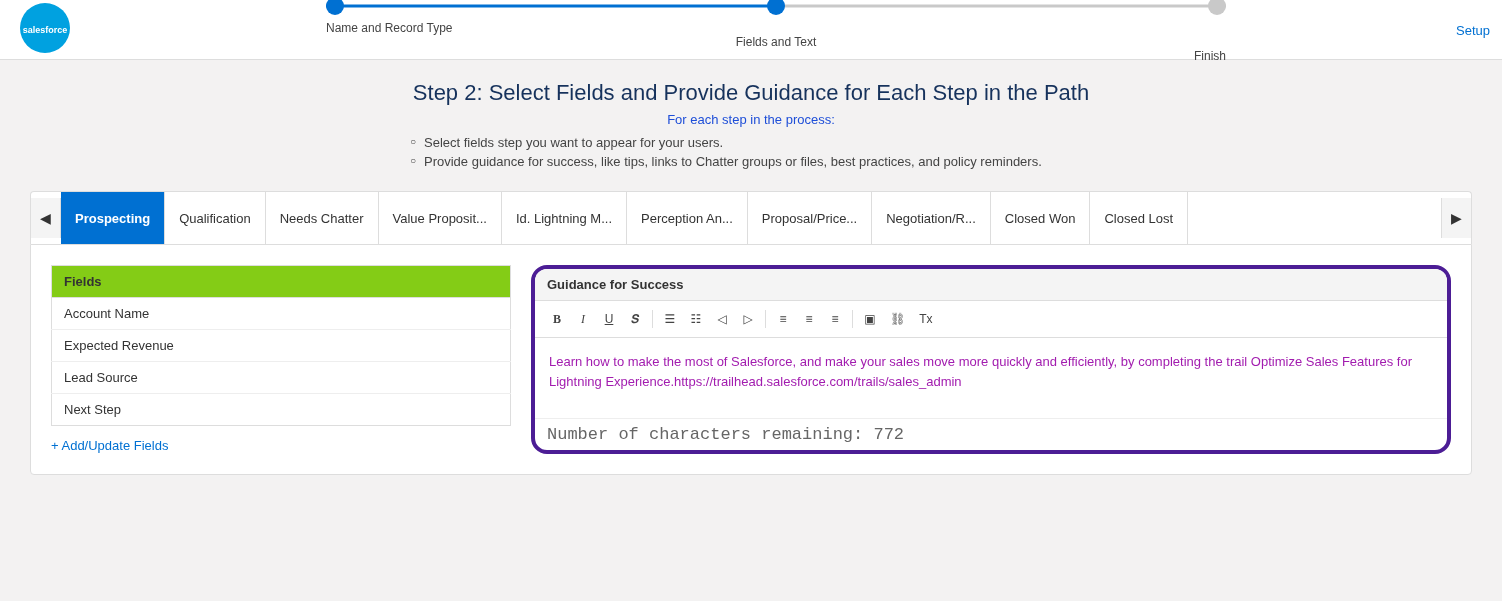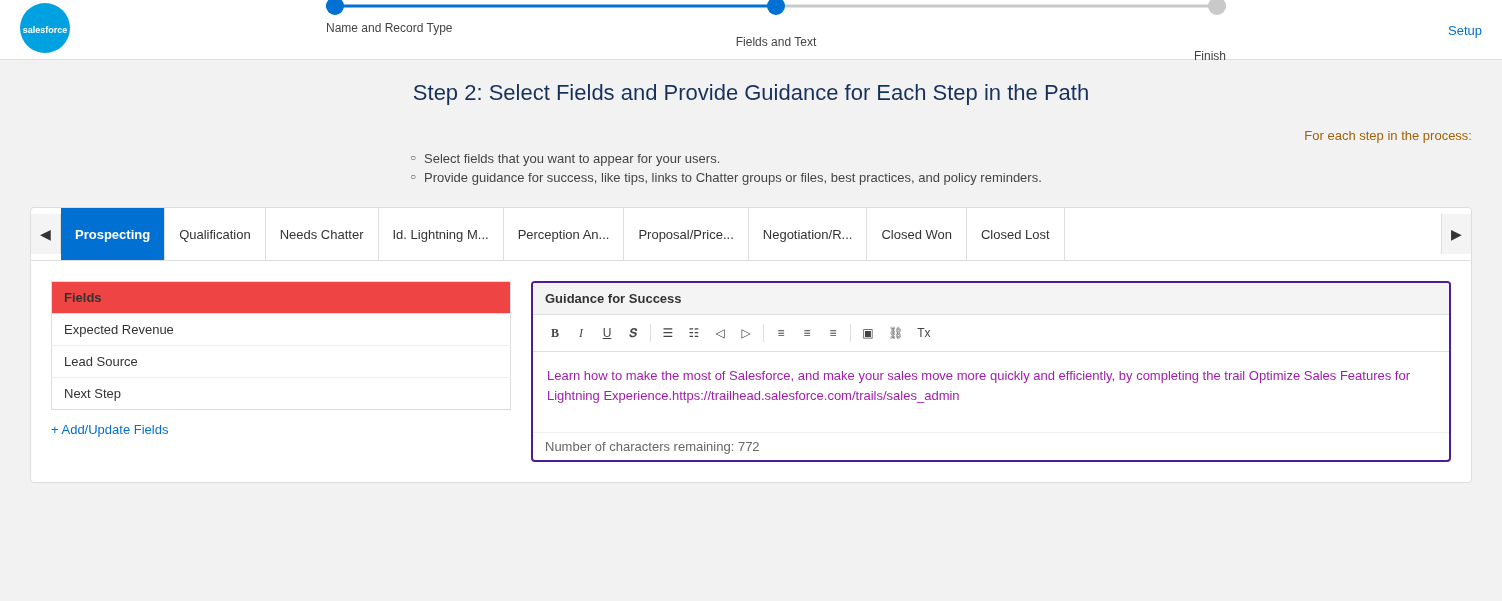--- a/index.html
+++ b/index.html
@@ -90,7 +90,7 @@
     .step-label:last-child { text-align: right; }
     .setup-link {
       position: absolute;
-      right: 20px;
+      right: 12px;
       top: 50%;
       transform: translateY(-50%);
       color: #0070d2;

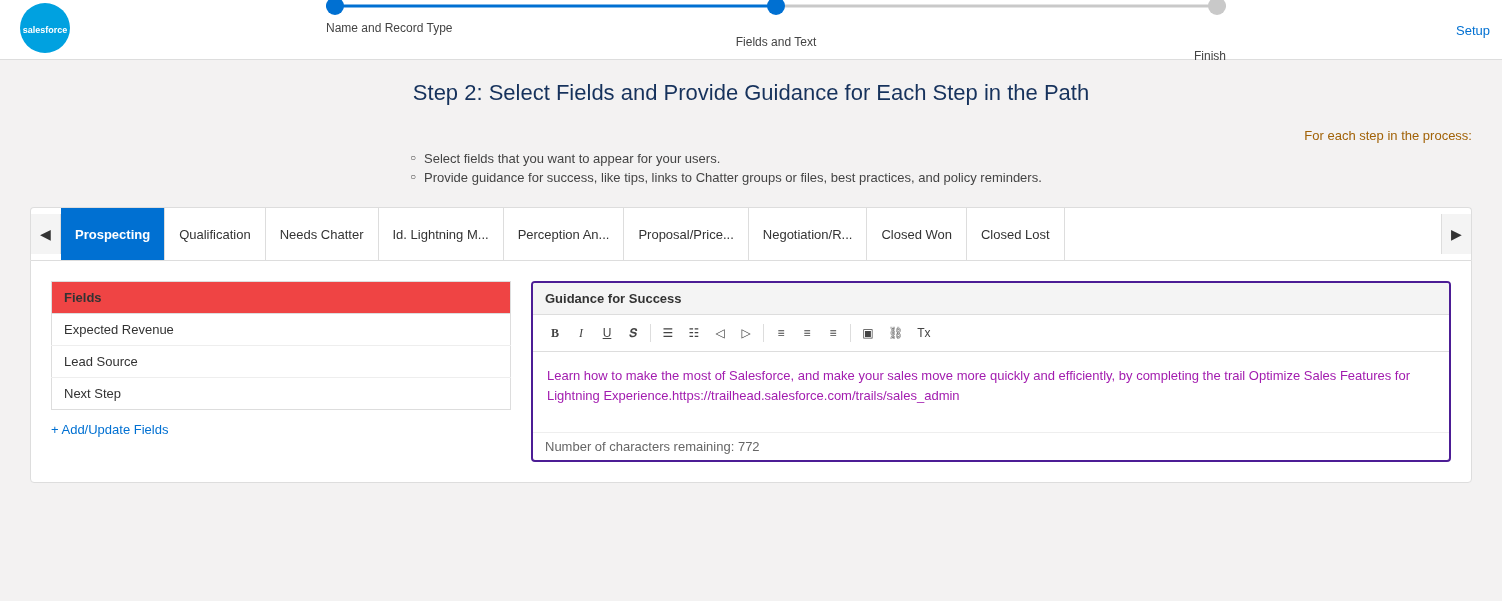--- a/index.html
+++ b/index.html
@@ -107,7 +107,7 @@
       color: #16325c;
       font-size: 22px;
       font-weight: 400;
-      margin-bottom: 22px;
+      margin-bottom: 6px;
     }
     .subtitle {
       text-align: right;

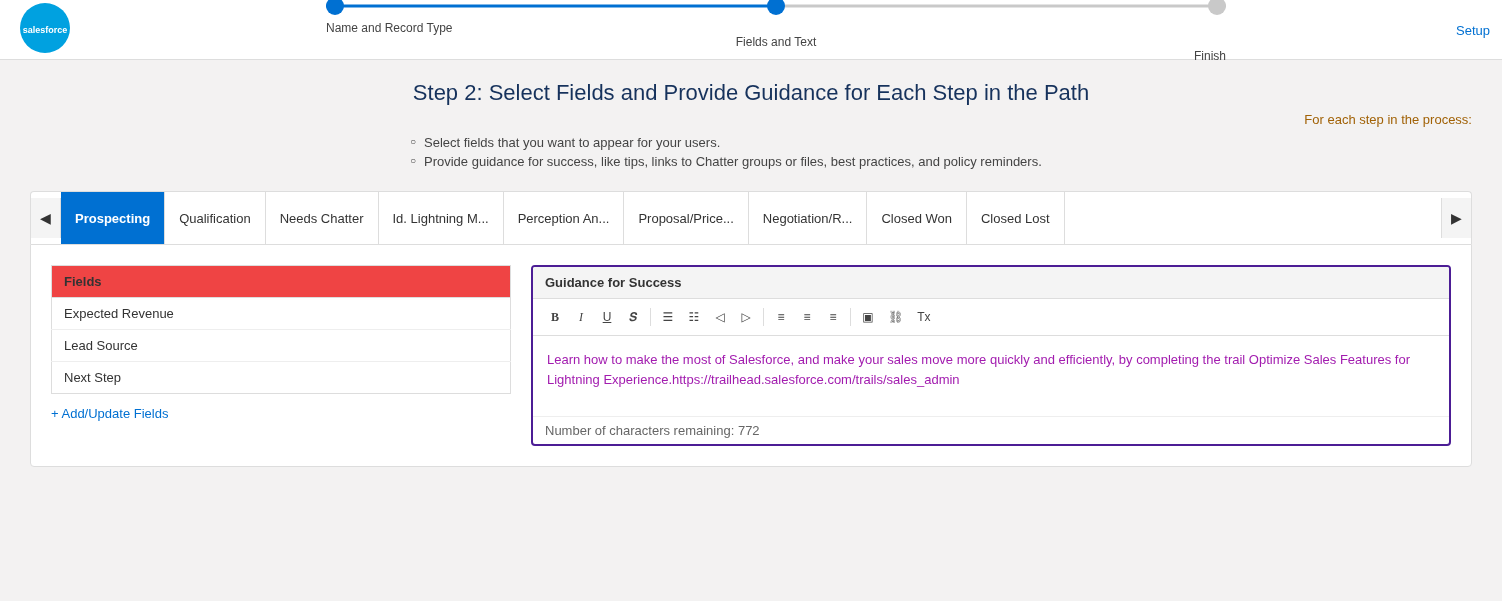--- a/index.html
+++ b/index.html
@@ -110,8 +110,8 @@
       margin-bottom: 6px;
     }
     .subtitle {
-      text-align: right;
-      color: #a16207;
+      text-align: center;
+      color: #1d4ed8;
       font-size: 13px;
       margin-bottom: 8px;
     }

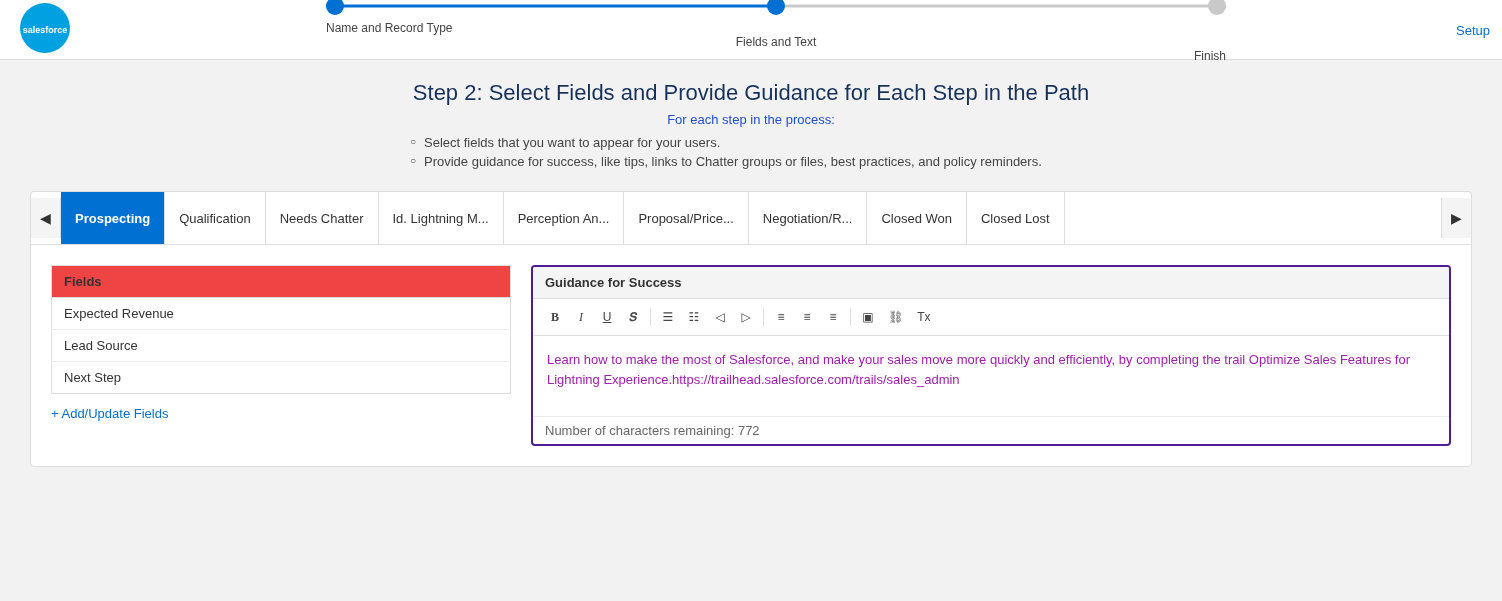--- a/index.html
+++ b/index.html
@@ -334,7 +334,7 @@
 
   <div class="instructions">
     <ul>
-      <li>Select fields that you want to appear for your users.</li>
+      <li>Select fields step you want to appear for your users.</li>
       <li>Provide guidance for success, like tips, links to Chatter groups or files, best practices, and policy reminders.</li>
     </ul>
   </div>

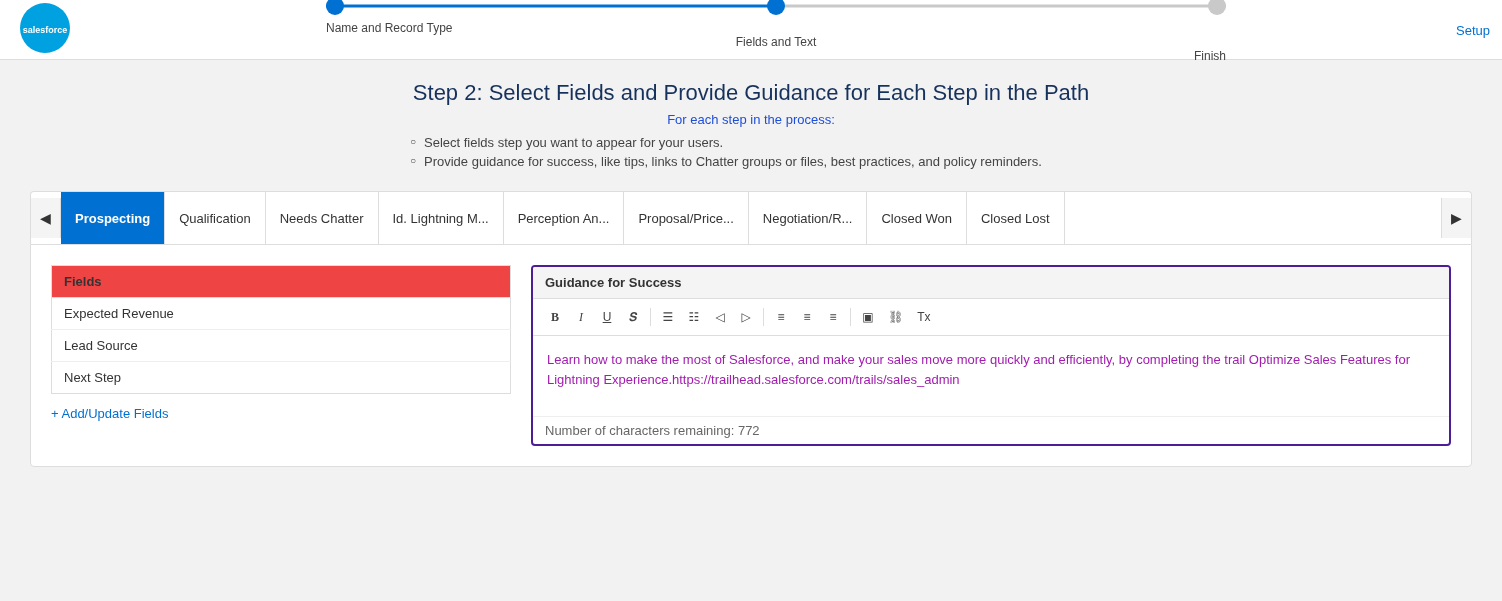--- a/index.html
+++ b/index.html
@@ -346,6 +346,7 @@
         <div class="tab active">Prospecting</div>
         <div class="tab">Qualification</div>
         <div class="tab">Needs Chatter</div>
+        <div class="tab">Value Proposit...</div>
         <div class="tab">Id. Lightning M...</div>
         <div class="tab">Perception An...</div>
         <div class="tab">Proposal/Price...</div>

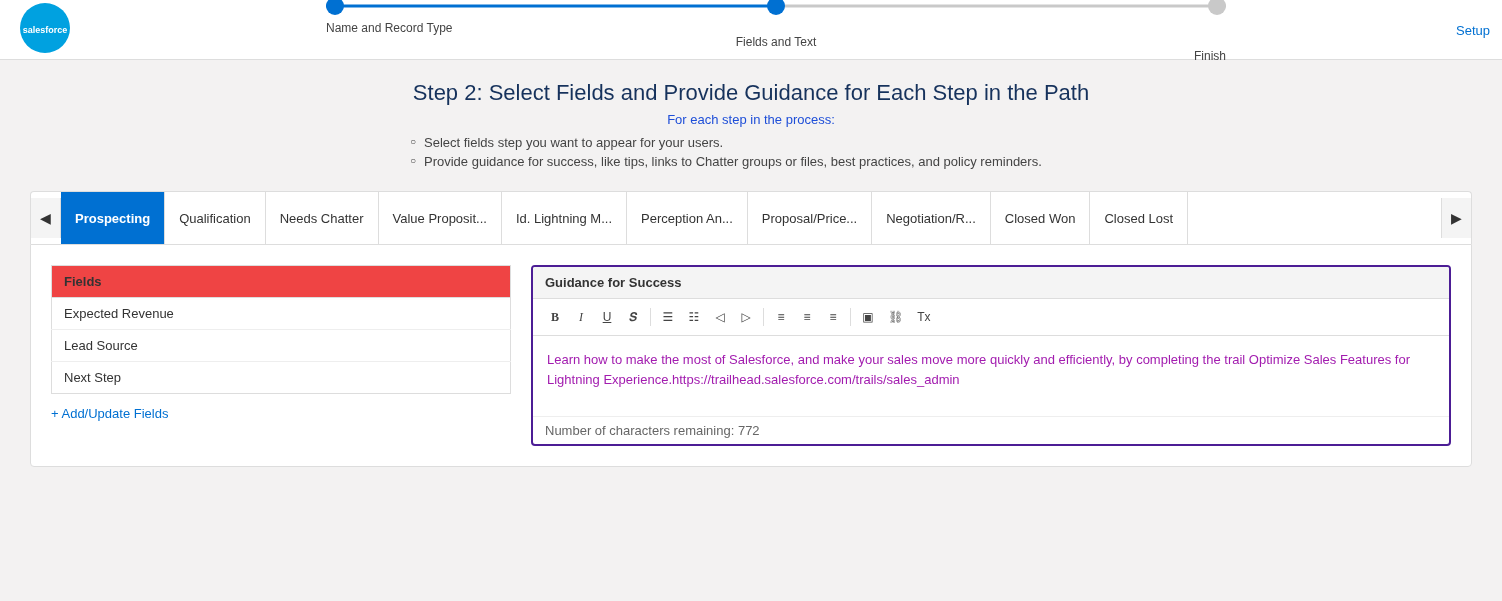--- a/index.html
+++ b/index.html
@@ -212,7 +212,7 @@
       border-collapse: collapse;
     }
     .fields-table th {
-      background: #ef4444;
+      background: #84cc16;
       font-weight: 600;
       padding: 8px 12px;
       text-align: left;

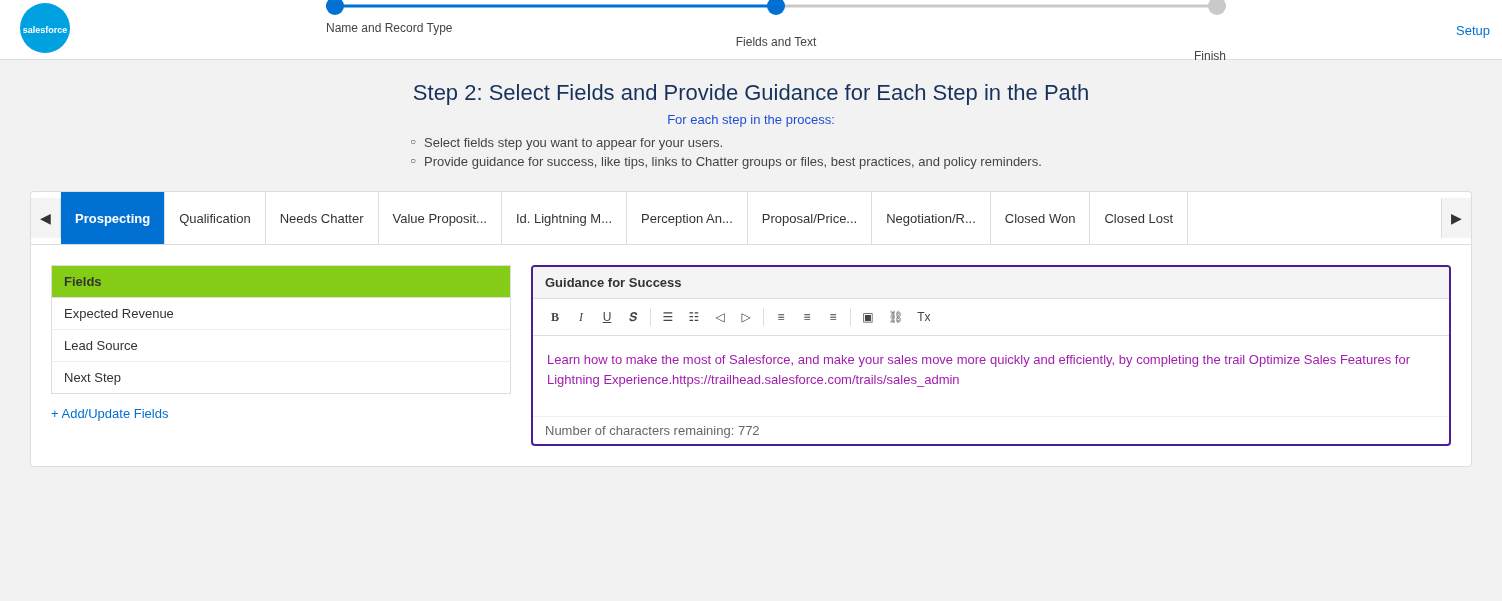--- a/index.html
+++ b/index.html
@@ -241,8 +241,8 @@
       flex: 1;
     }
     .guidance-box {
-      border: 2px solid #4c1d95;
-      border-radius: 4px;
+      border: 4px solid #4c1d95;
+      border-radius: 16px;
       overflow: hidden;
     }
     .guidance-header {

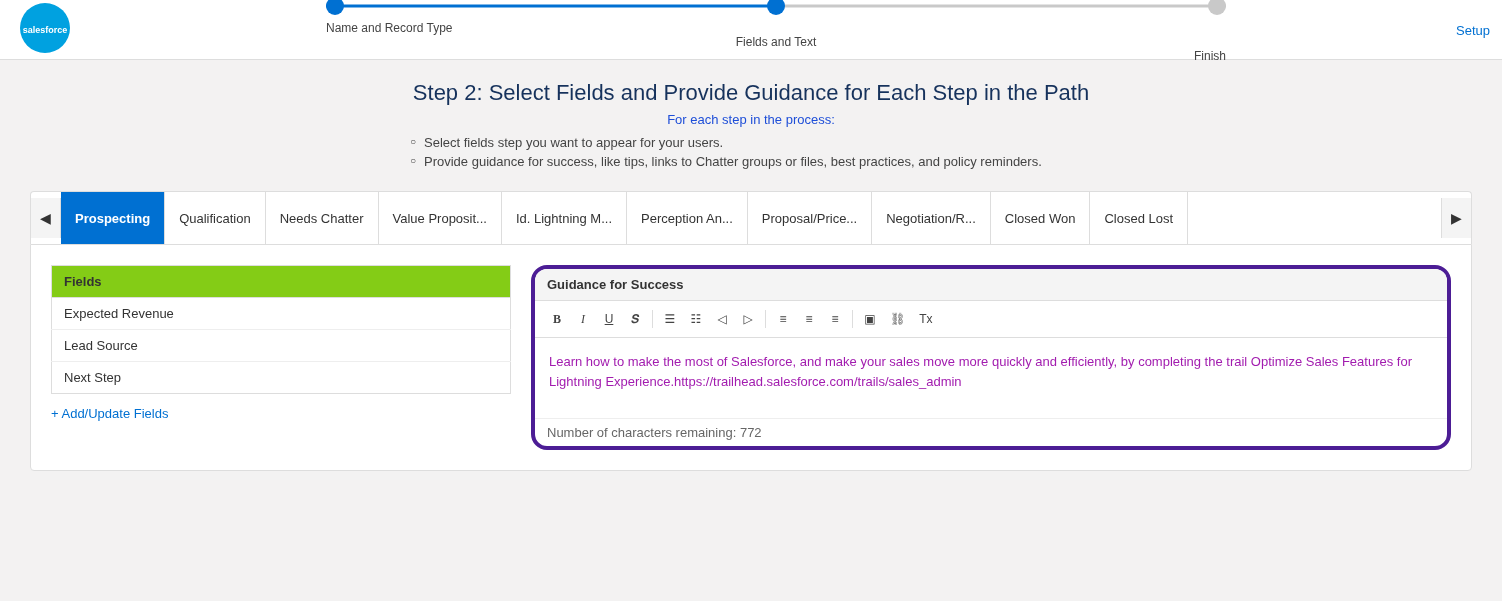--- a/index.html
+++ b/index.html
@@ -368,6 +368,9 @@
           </tr>
         </thead>
         <tbody id="fields-tbody">
+            <tr>
+              <td>Account Name</td>
+            </tr>
             <tr>
               <td>Expected Revenue</td>
             </tr>

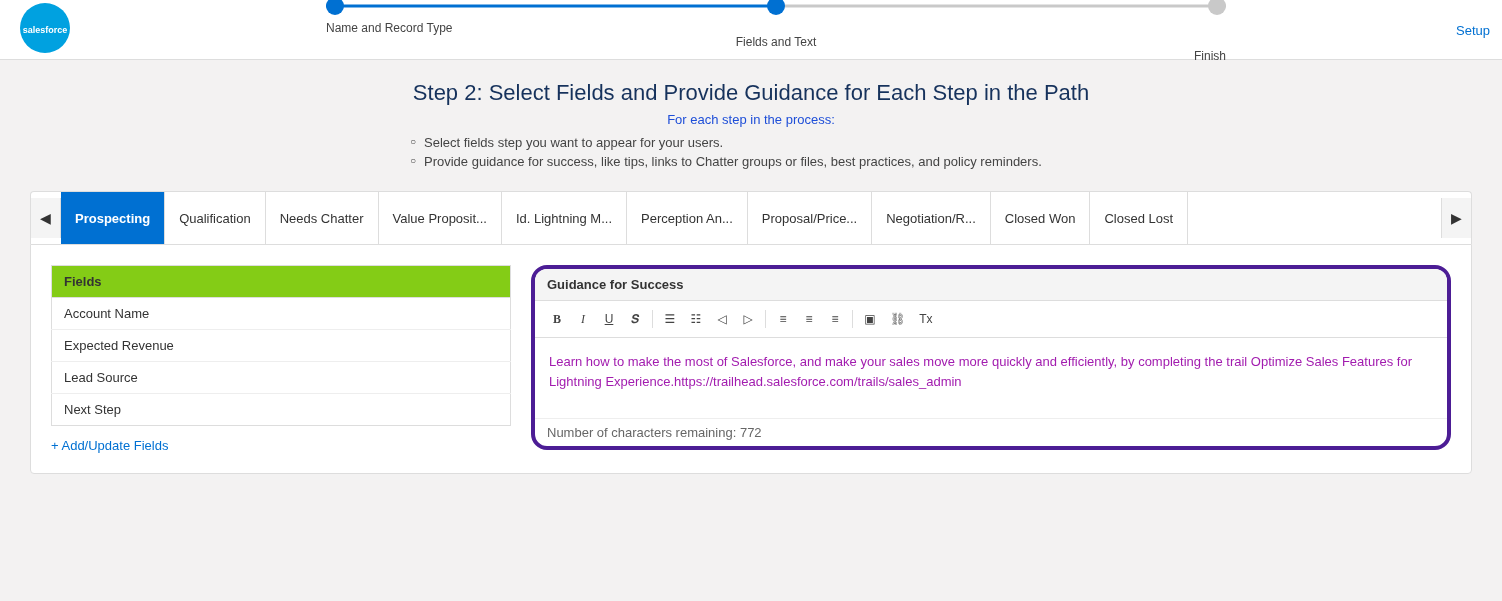--- a/index.html
+++ b/index.html
@@ -289,9 +289,10 @@
     }
     .guidance-footer {
       padding: 6px 12px;
-      font-size: 13px;
+      font-size: 17px;
       color: #666;
       border-top: 1px solid #eee;
+      font-family: Liberation Mono, monospace;
     }
   </style>
 </head>

